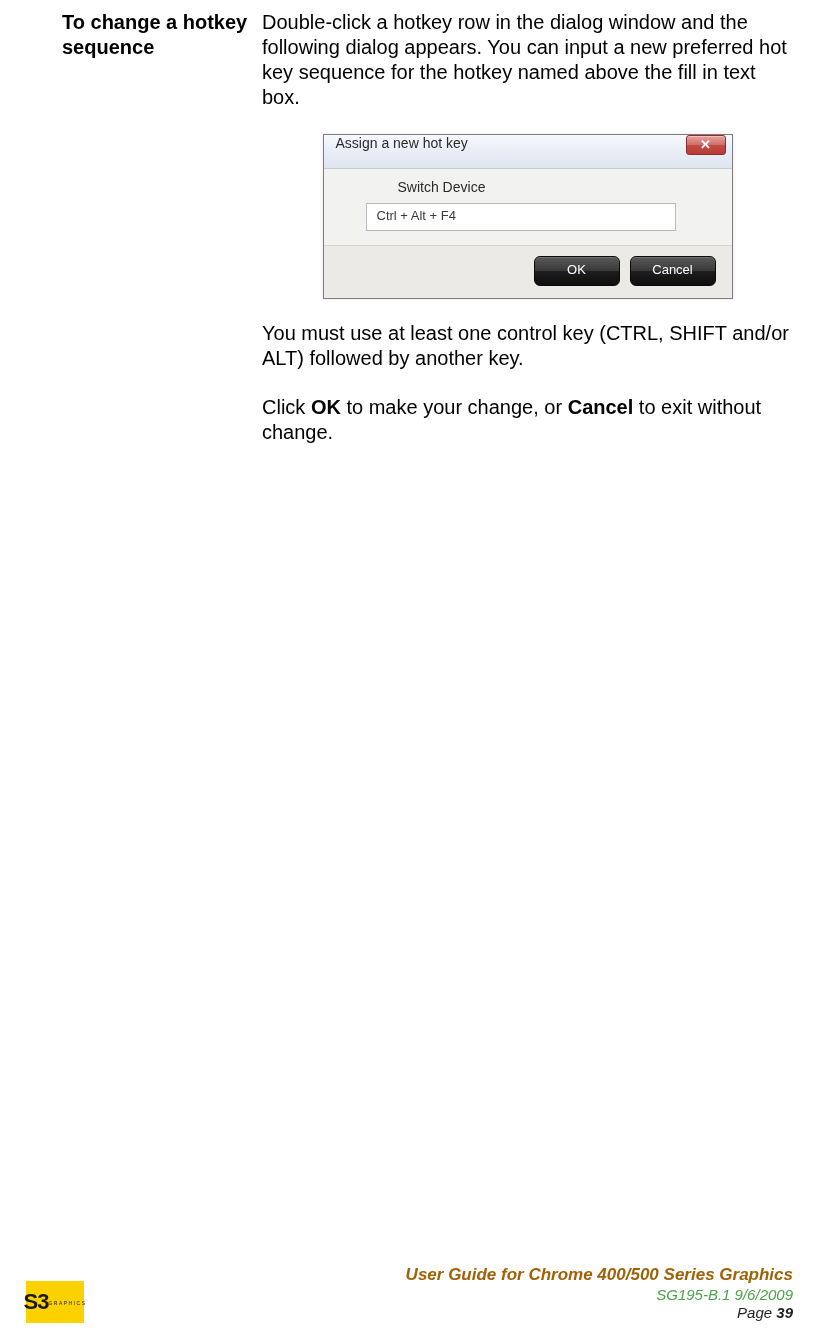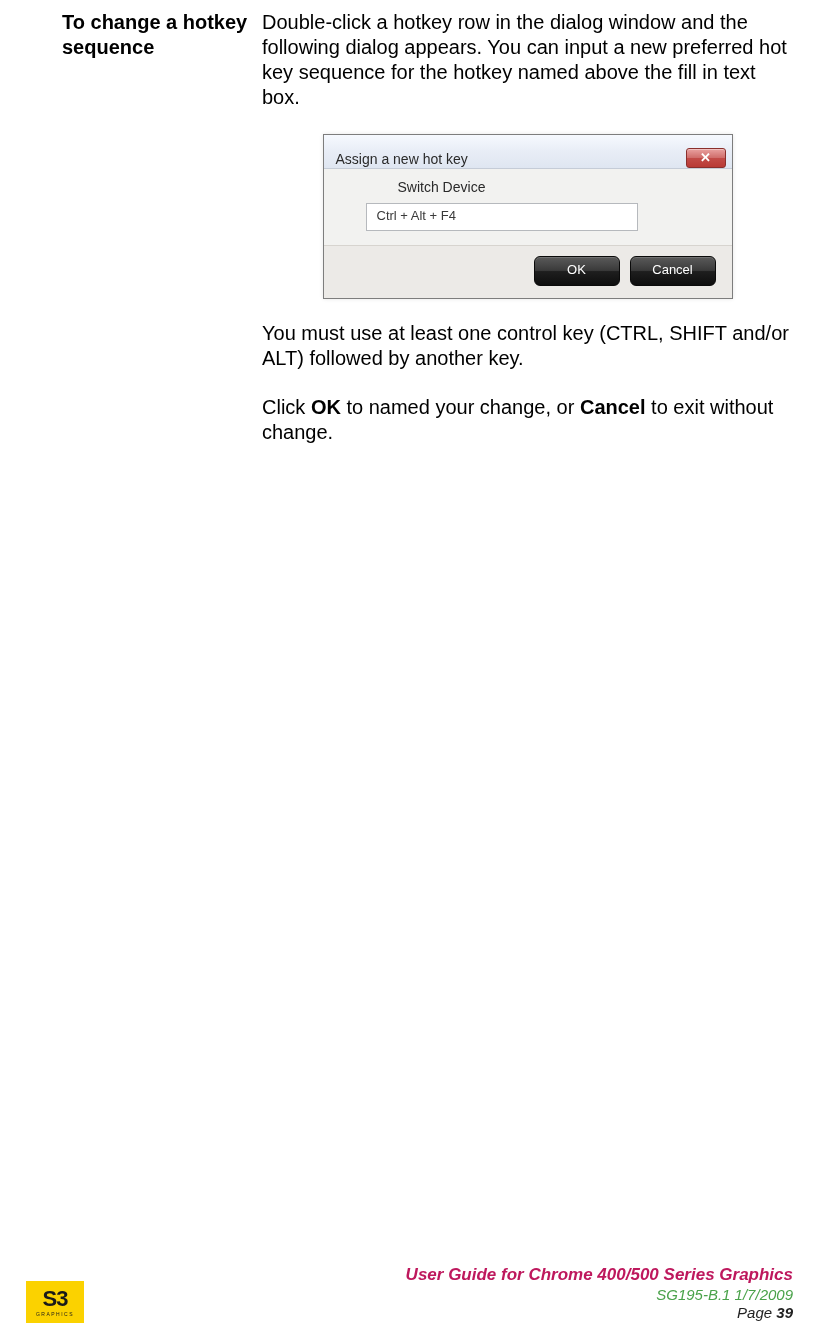--- a/index.html
+++ b/index.html
@@ -49,7 +49,7 @@
       background: linear-gradient(to bottom, #f6f9fe, #e8edf6 50%, #dfe6f1);
       border-bottom: 1px solid #c5ccd7;
       display: flex;
-      align-items: flex-end;
+      align-items: flex-start;
       padding: 0 6px 0 12px;
       position: relative;
     }

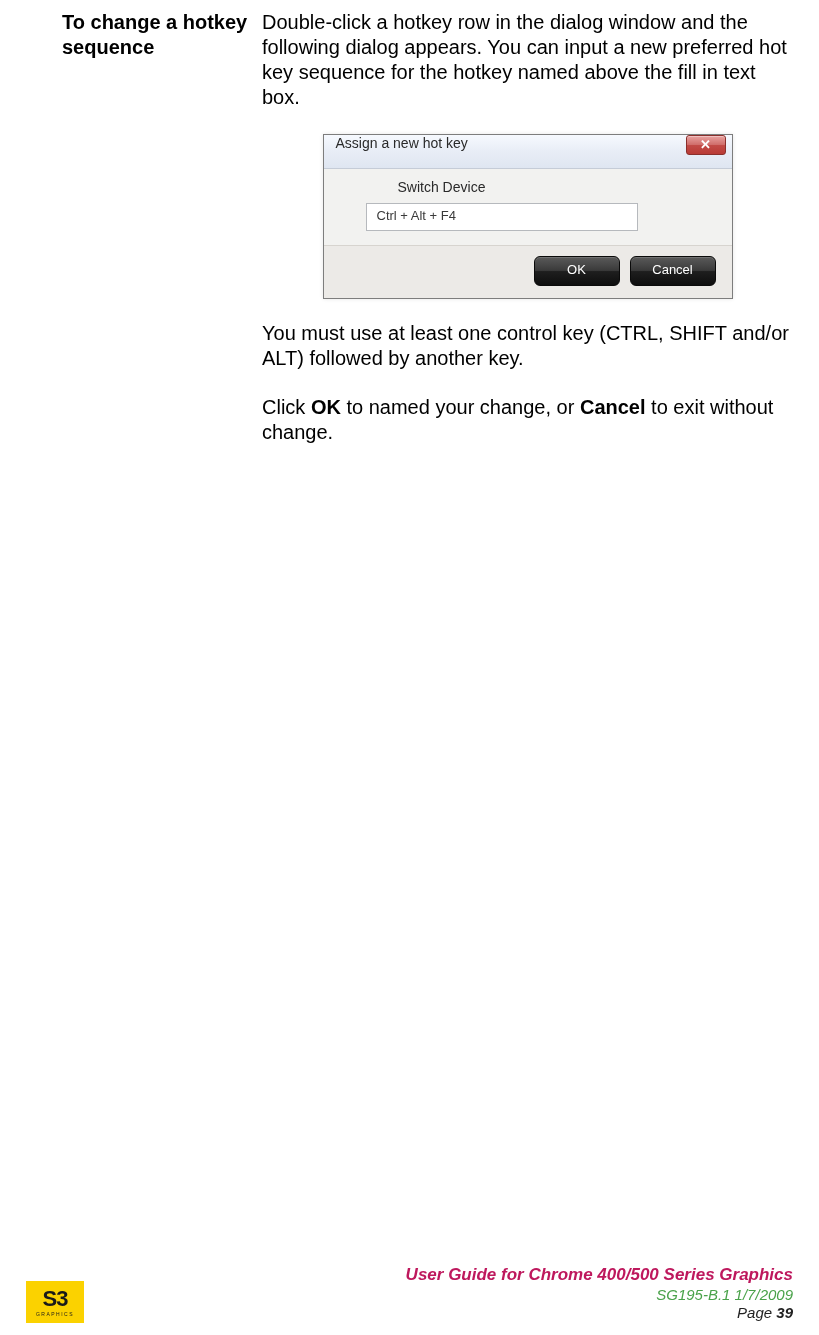--- a/index.html
+++ b/index.html
@@ -83,7 +83,7 @@
       margin-left: 32px;
     }
     .dialog-input {
-      width: 272px;
+      width: 310px;
       height: 28px;
       border: 1px solid #b6b9bd;
       background: #fff;

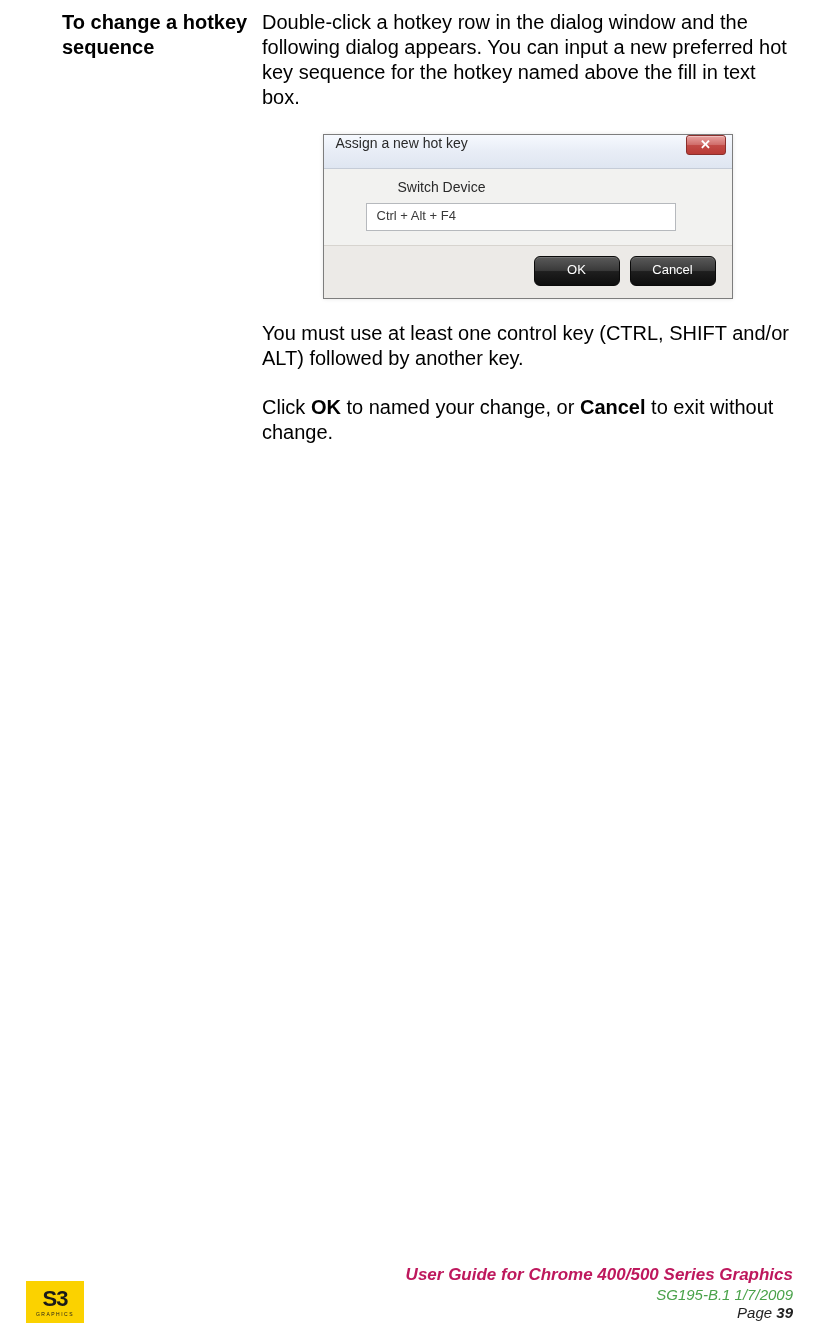--- a/index.html
+++ b/index.html
@@ -189,7 +189,7 @@
 
     <p class="para">You must use at least one control key (CTRL, SHIFT and/or ALT) followed by another key.</p>
     <p class="para para-last">
-      <span>Click </span><span class="bold">OK</span><span> to named your change, or </span><span class="bold">Cancel</span><span> to exit without change.</span>
+      <span>Click </span><span class="bold">OK</span><span> to make your change, or </span><span class="bold">Cancel</span><span> to exit without change.</span>
     </p>
   </div>
 </div>

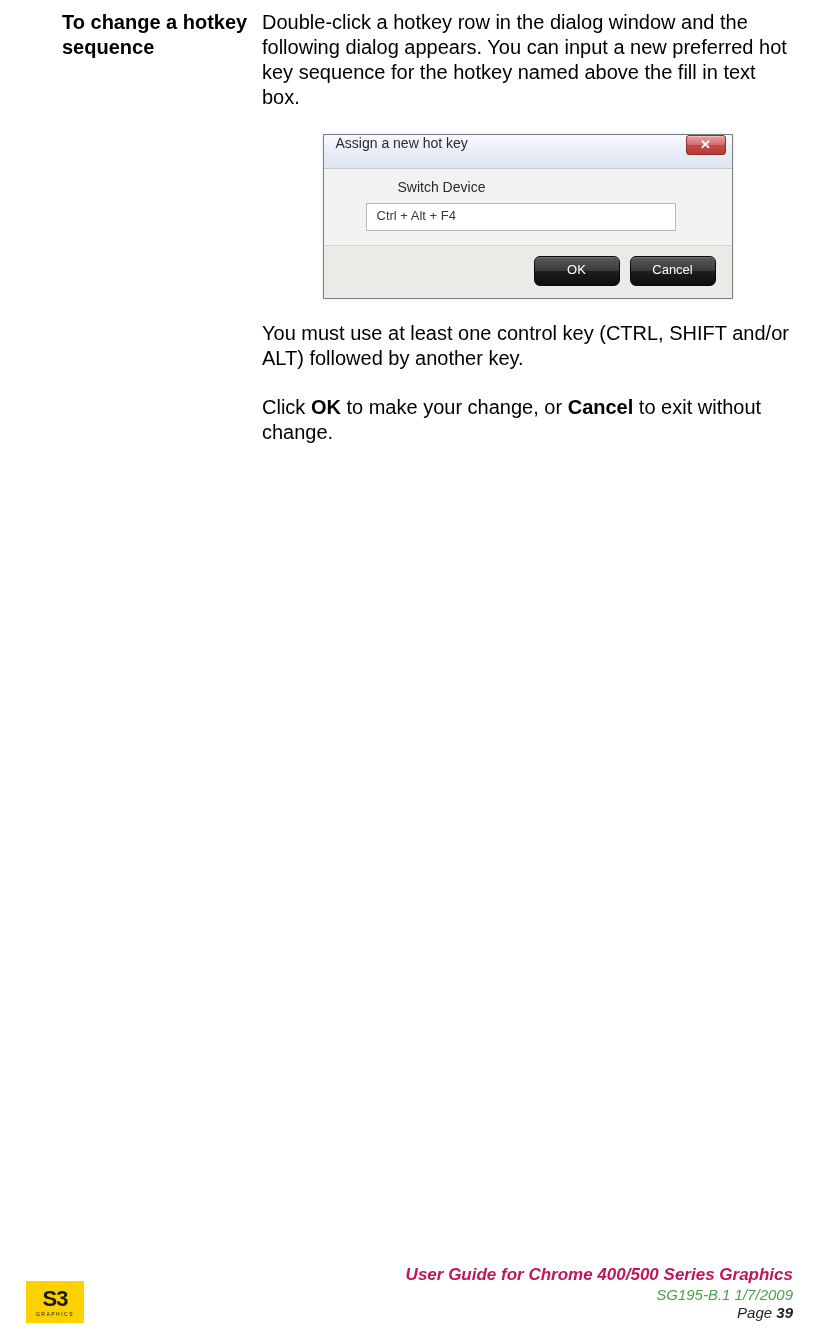--- a/index.html
+++ b/index.html
@@ -156,7 +156,7 @@
       font-size: 15.5px;
       line-height: 1.25;
     }
-    .footer-text .l1 { font-weight: bold; color: #be185d; font-size: 17px; }
+    .footer-text .l1 { font-weight: bold; color: #a16207; font-size: 17px; }
     .footer-text .l2 { color: #4aa24a; font-size: 15px; }
     .footer-text .l3 { color: #222; font-size: 15px; }
     .footer-text .l3 .pg { font-weight: bold; }

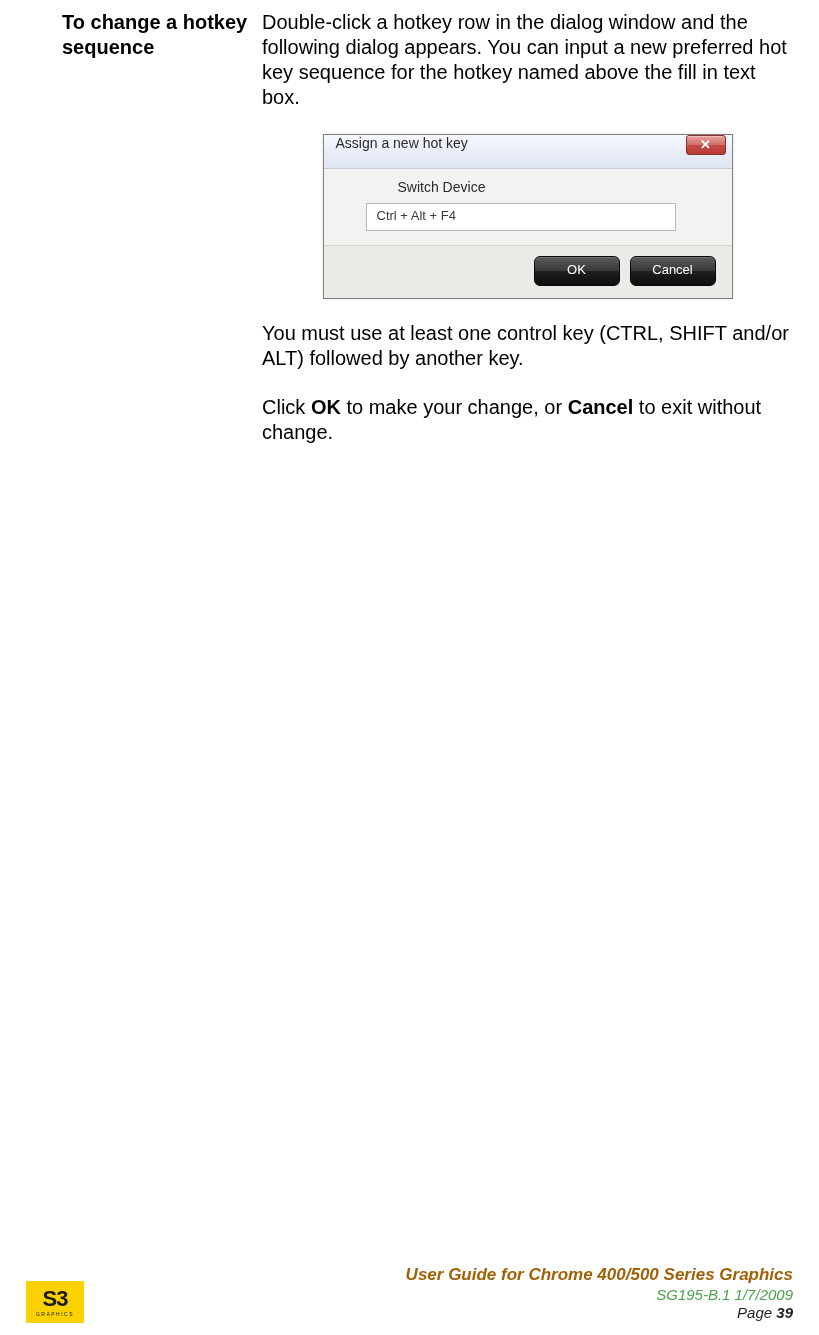--- a/index.html
+++ b/index.html
@@ -132,7 +132,6 @@
       background: #fbd200;
       position: relative;
       display: flex;
-      flex-direction: column;
       align-items: center;
       justify-content: center;
     }

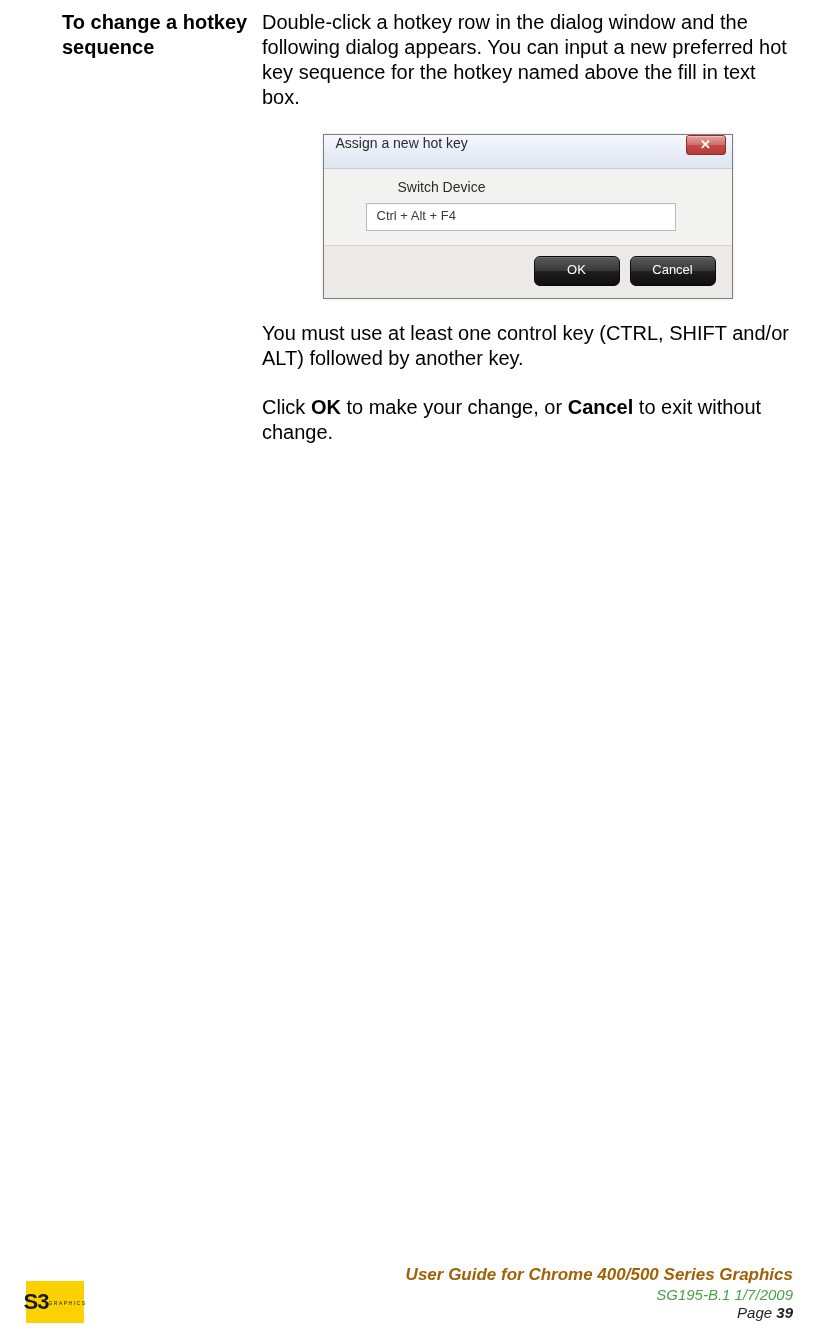--- a/index.html
+++ b/index.html
@@ -200,7 +200,7 @@
   </div>
   <div class="footer-text">
     <div class="l1">User Guide for Chrome 400/500 Series Graphics</div>
-    <div class="l2">SG195-B.1   1/7/2009</div>
+    <div class="l2">SG195-B.1   9/6/2009</div>
     <div class="l3">
       <span>Page </span><span class="pg">39</span>
     </div>

